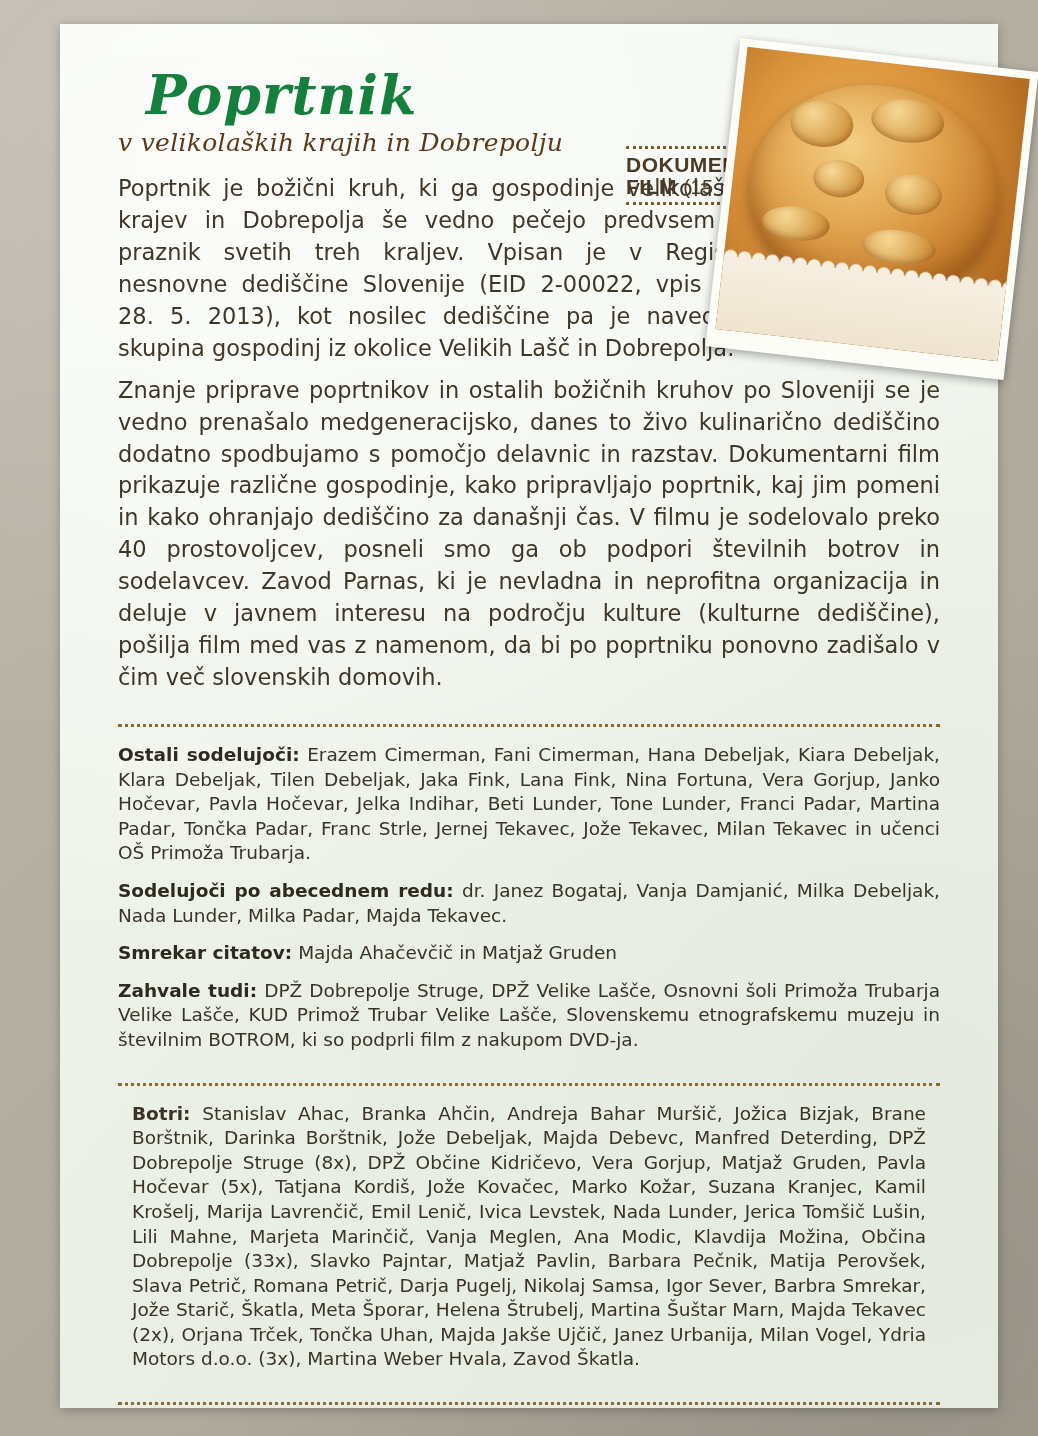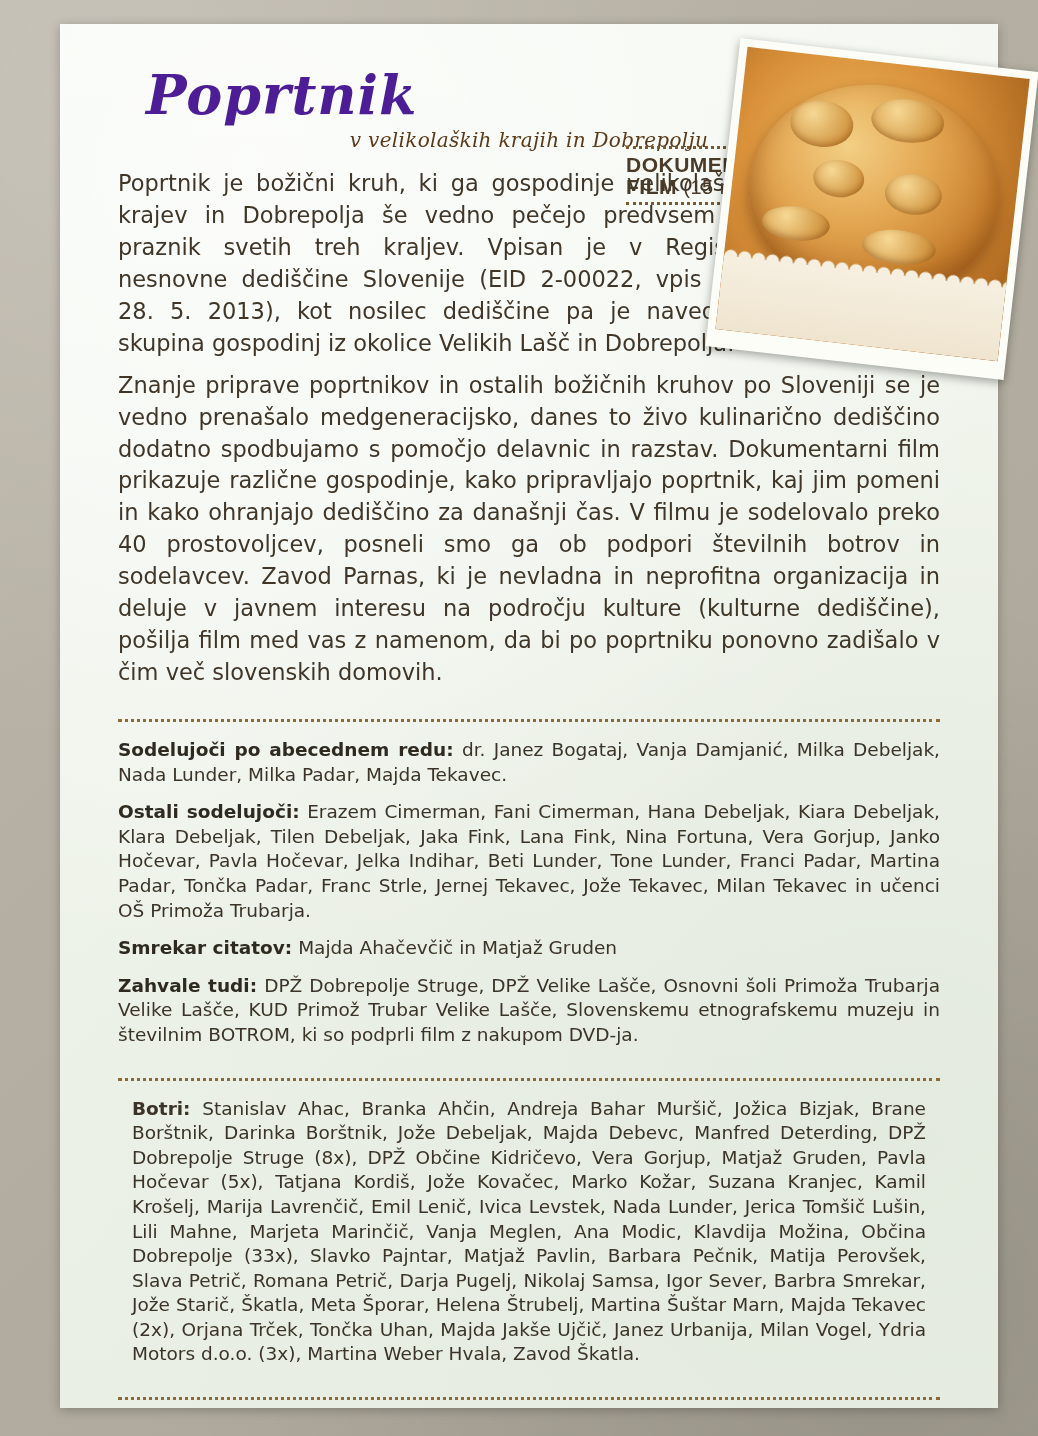--- a/index.html
+++ b/index.html
@@ -61,7 +61,7 @@
     font-size: 54px;
     font-weight: bold;
     font-style: italic;
-    color: #4c1d95;
+    color: #15803d;
     letter-spacing: 1px;
     line-height: 1;
     margin: 0 0 2px 28px;

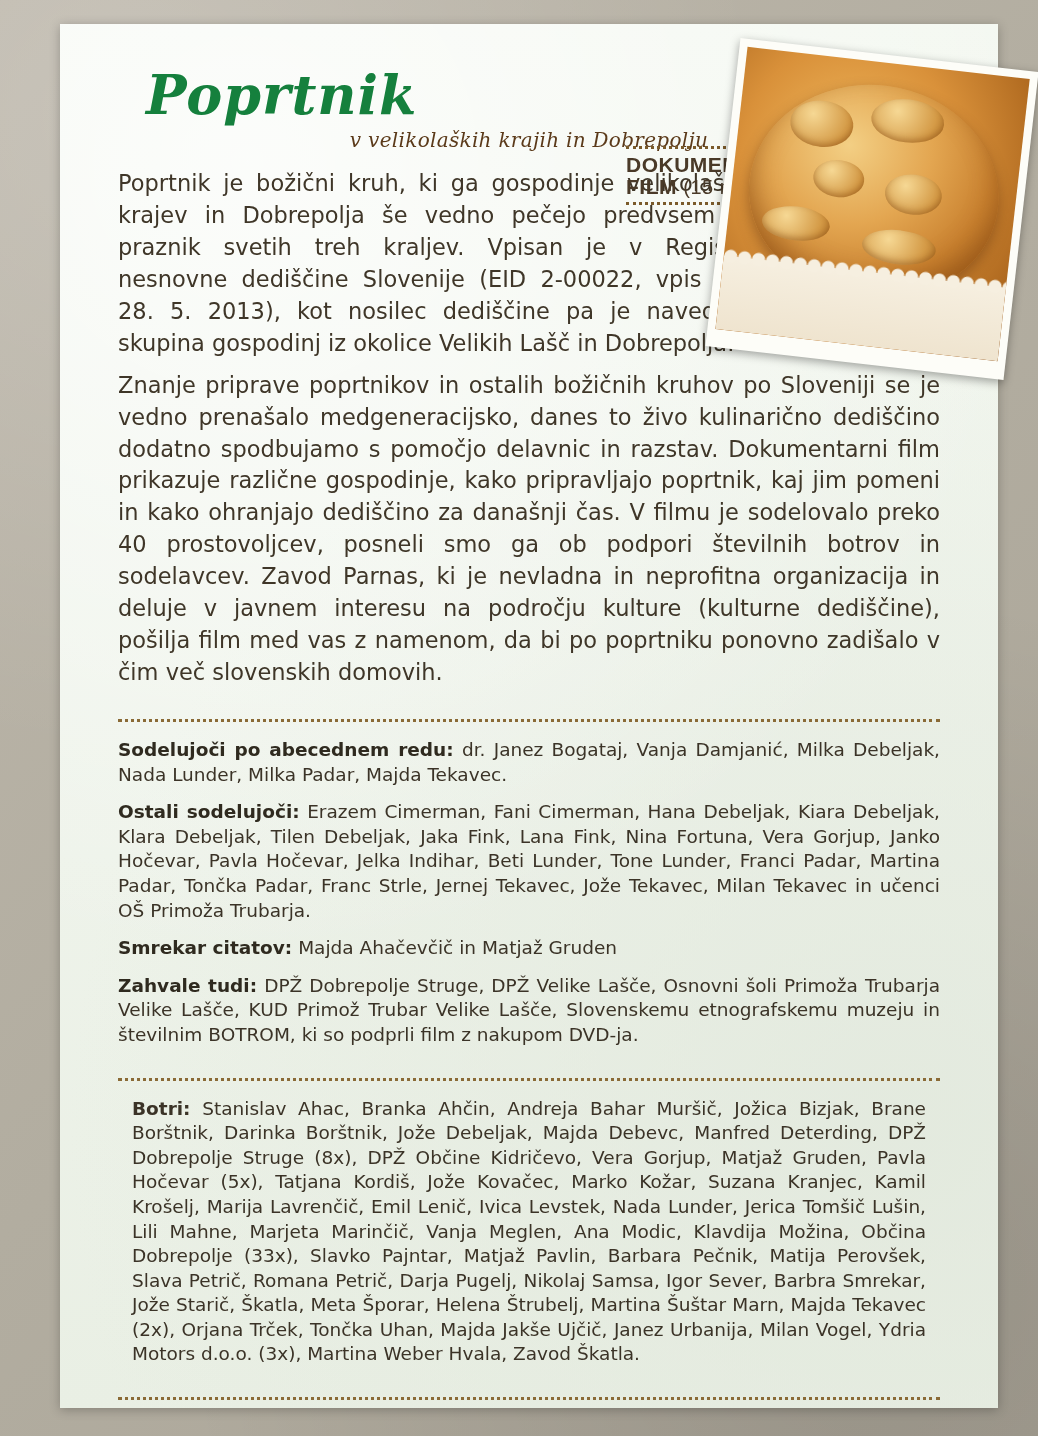--- a/index.html
+++ b/index.html
@@ -68,12 +68,11 @@
   }
   .sub-title {
     font-family: "DejaVu Serif", serif;
-    font-size: 20px;
+    font-size: 25px;
     font-style: italic;
     color: #5b3a1a;
     margin: 6px 0 0 0;
     letter-spacing: 0.3px;
-    text-align: center;
   }
   .doc-badge {
     position: absolute;

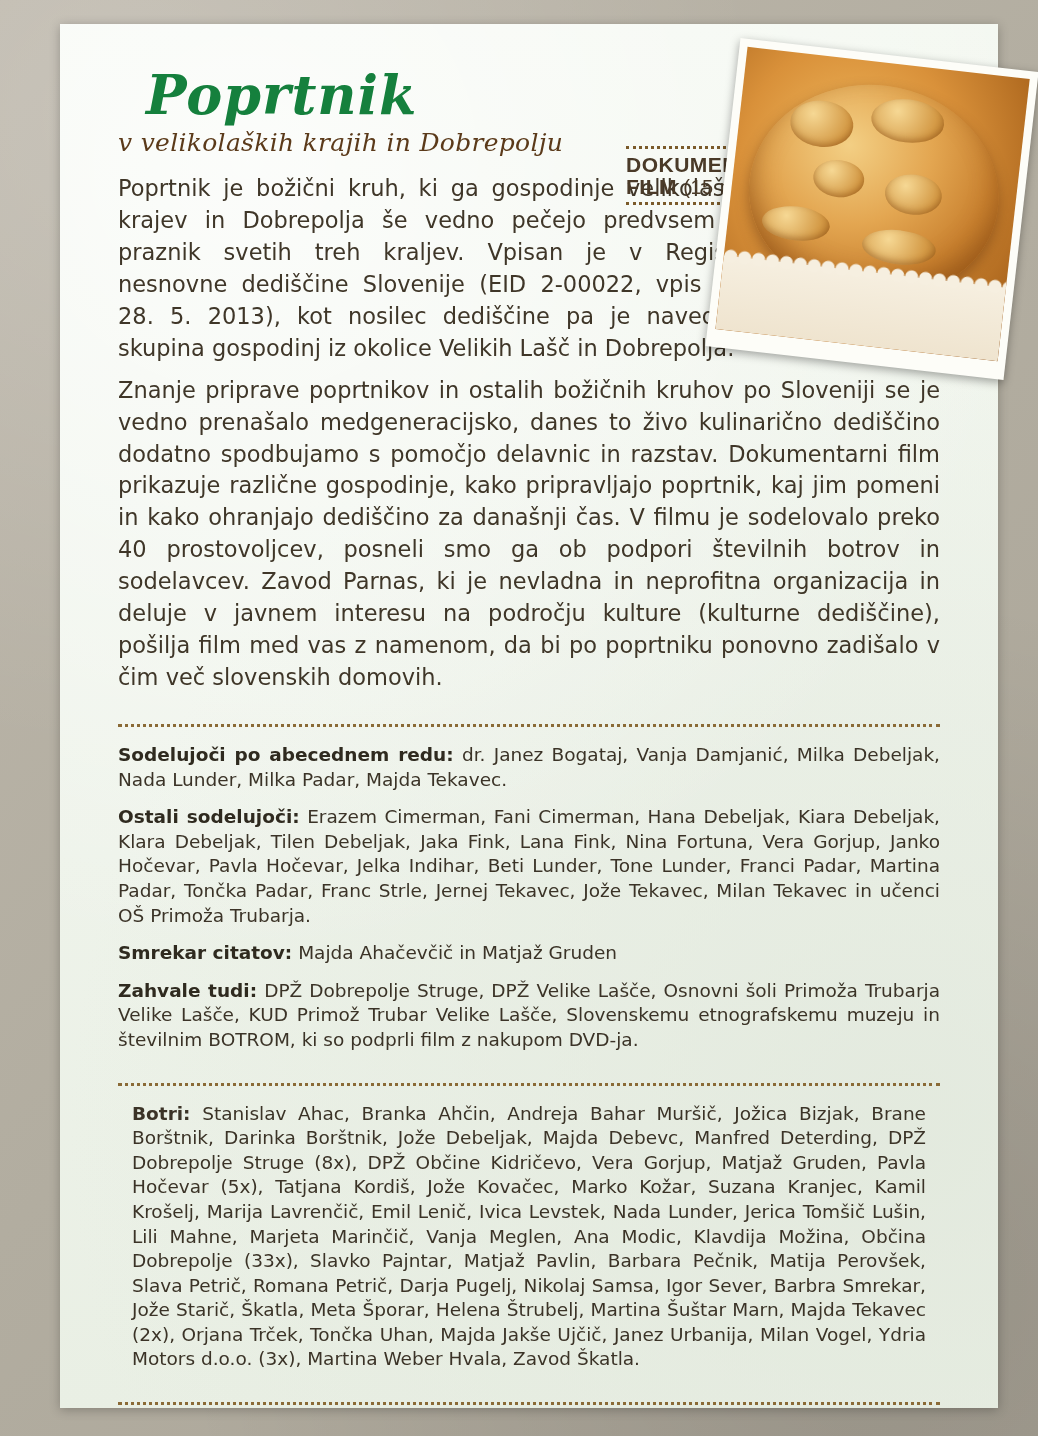--- a/index.html
+++ b/index.html
@@ -251,10 +251,10 @@
 
     <div class="credits">
       <p>
+        <b>Ostali sodelujoči:</b><span> Erazem Cimerman, Fani Cimerman, Hana Debeljak, Kiara Debeljak, Klara Debeljak, Tilen Debeljak, Jaka Fink, Lana Fink, Nina Fortuna, Vera Gorjup, Janko Hočevar, Pavla Hočevar, Jelka Indihar, Beti Lunder, Tone Lunder, Franci Padar, Martina Padar, Tončka Padar, Franc Strle, Jernej Tekavec, Jože Tekavec, Milan Tekavec in učenci OŠ Primoža Trubarja.</span>
+      </p>
+      <p>
         <b>Sodelujoči po abecednem redu:</b><span> dr. Janez Bogataj, Vanja Damjanić, Milka Debeljak, Nada Lunder, Milka Padar, Majda Tekavec.</span>
-      </p>
-      <p>
-        <b>Ostali sodelujoči:</b><span> Erazem Cimerman, Fani Cimerman, Hana Debeljak, Kiara Debeljak, Klara Debeljak, Tilen Debeljak, Jaka Fink, Lana Fink, Nina Fortuna, Vera Gorjup, Janko Hočevar, Pavla Hočevar, Jelka Indihar, Beti Lunder, Tone Lunder, Franci Padar, Martina Padar, Tončka Padar, Franc Strle, Jernej Tekavec, Jože Tekavec, Milan Tekavec in učenci OŠ Primoža Trubarja.</span>
       </p>
       <p>
         <b>Smrekar citatov:</b><span> Majda Ahačevčič in Matjaž Gruden</span>

